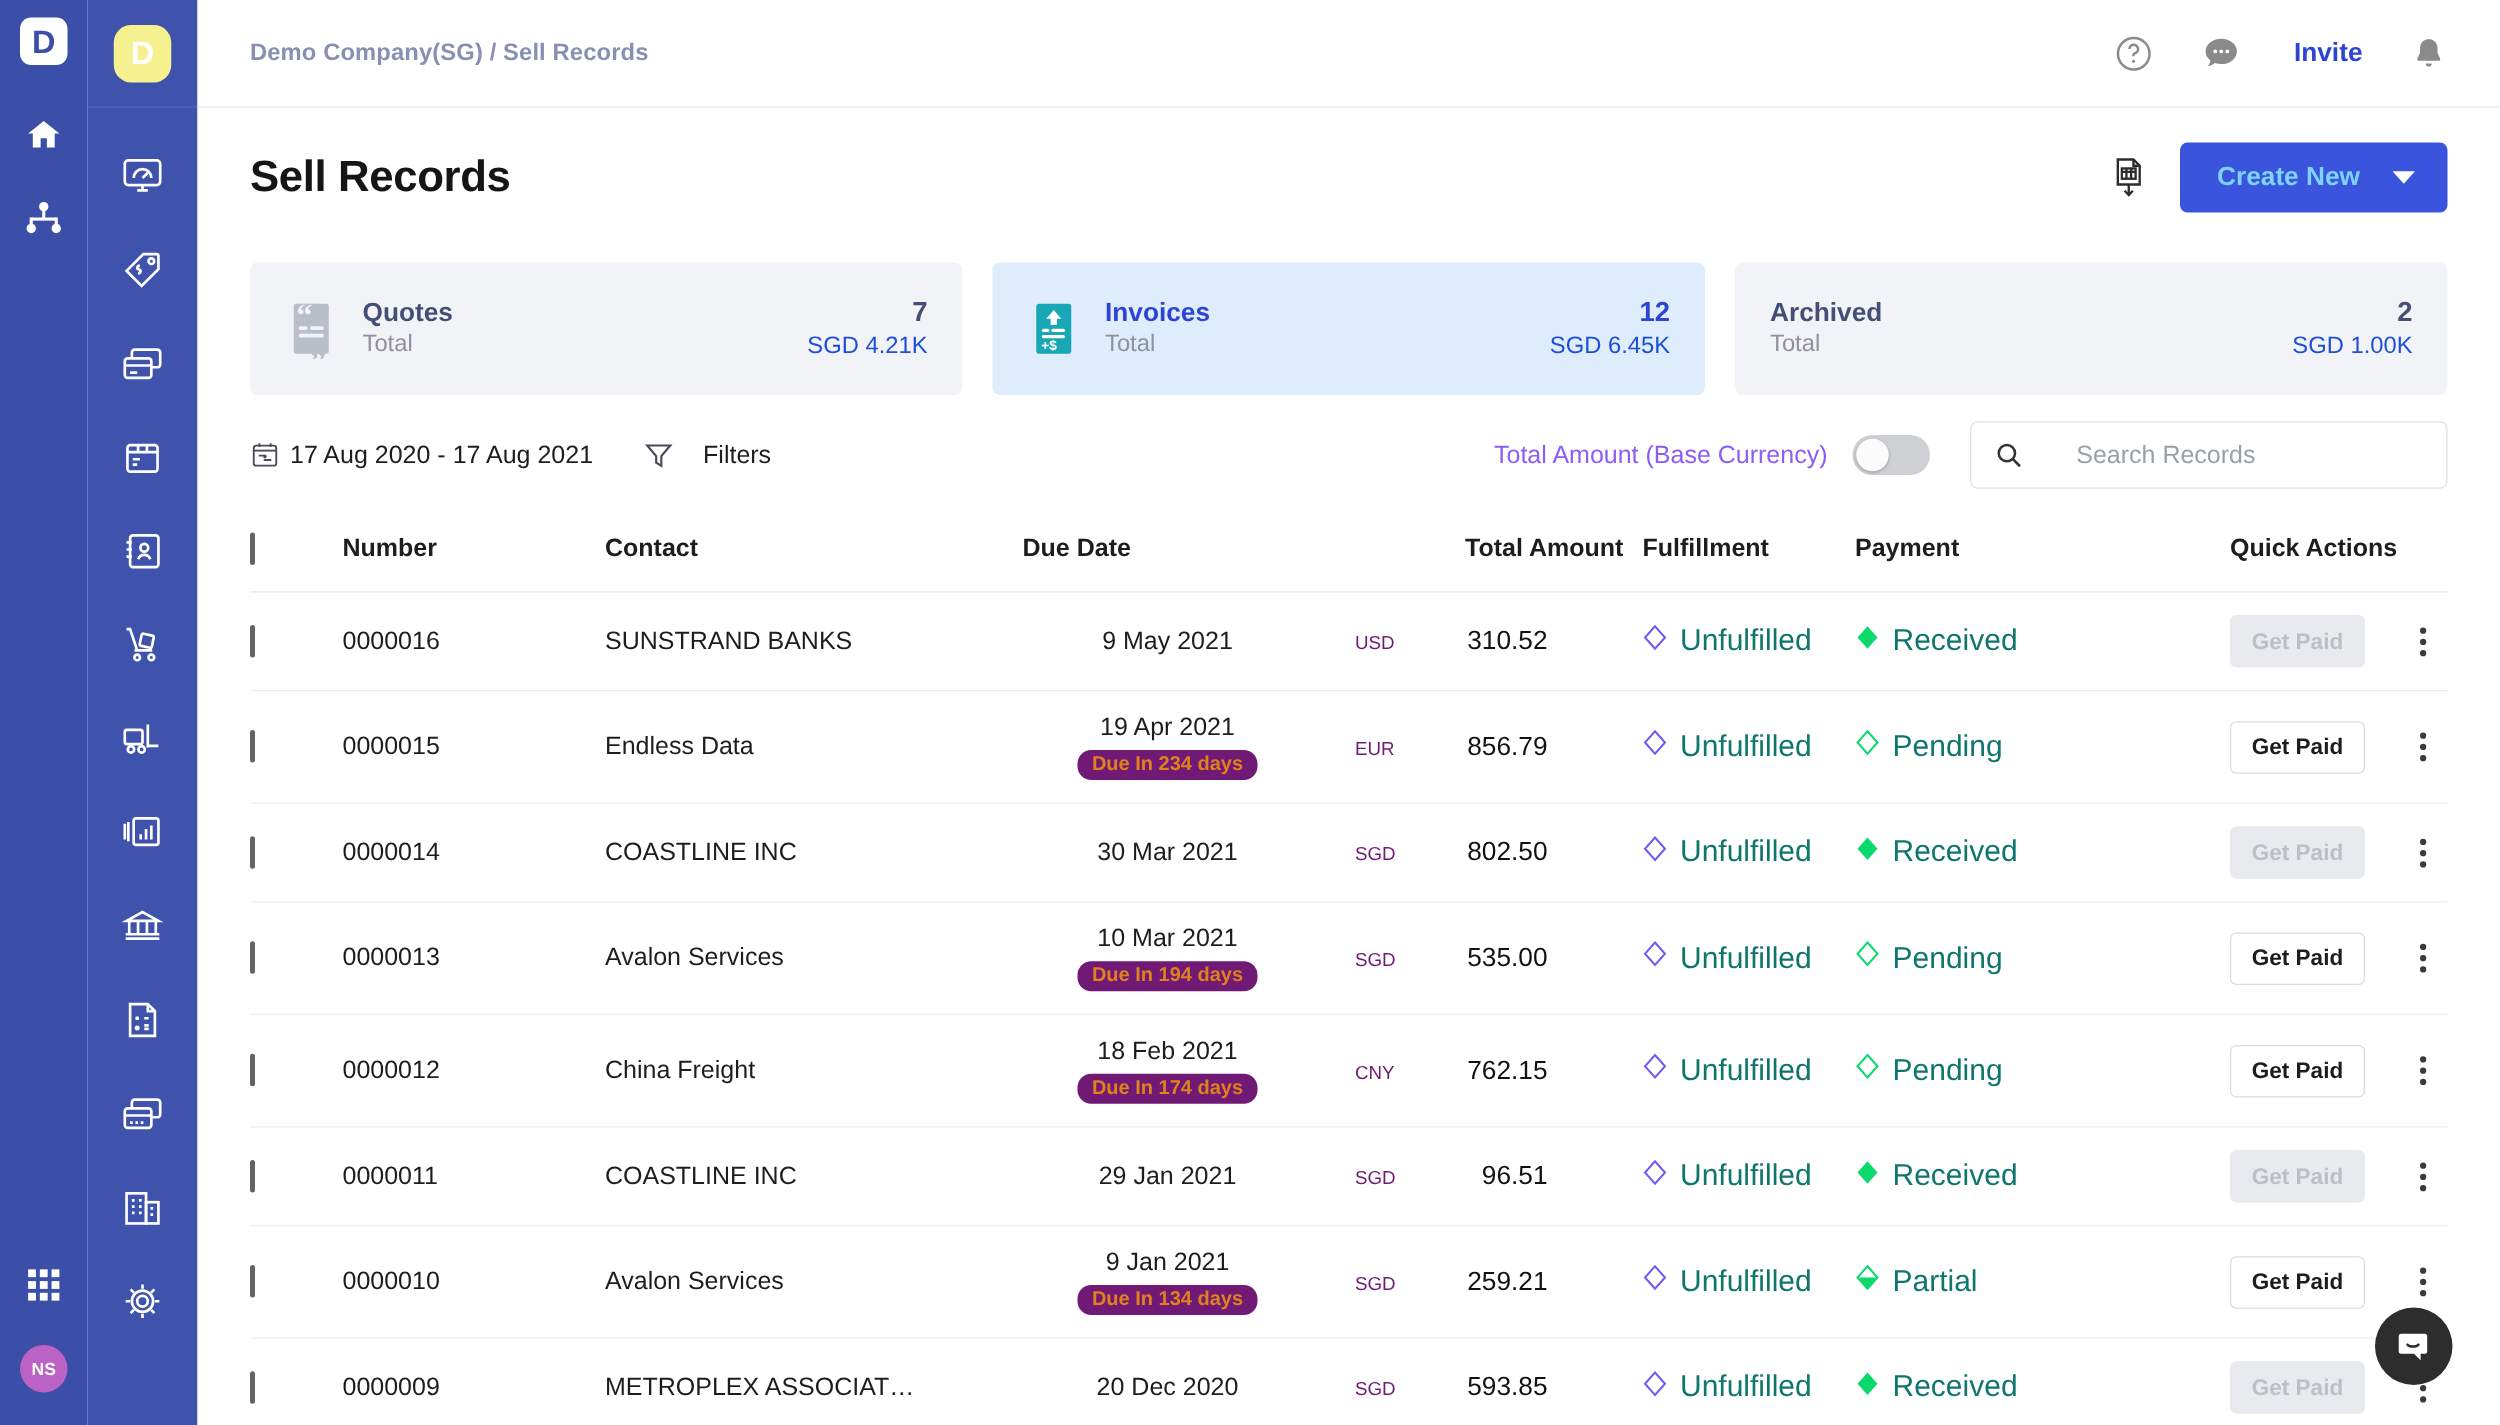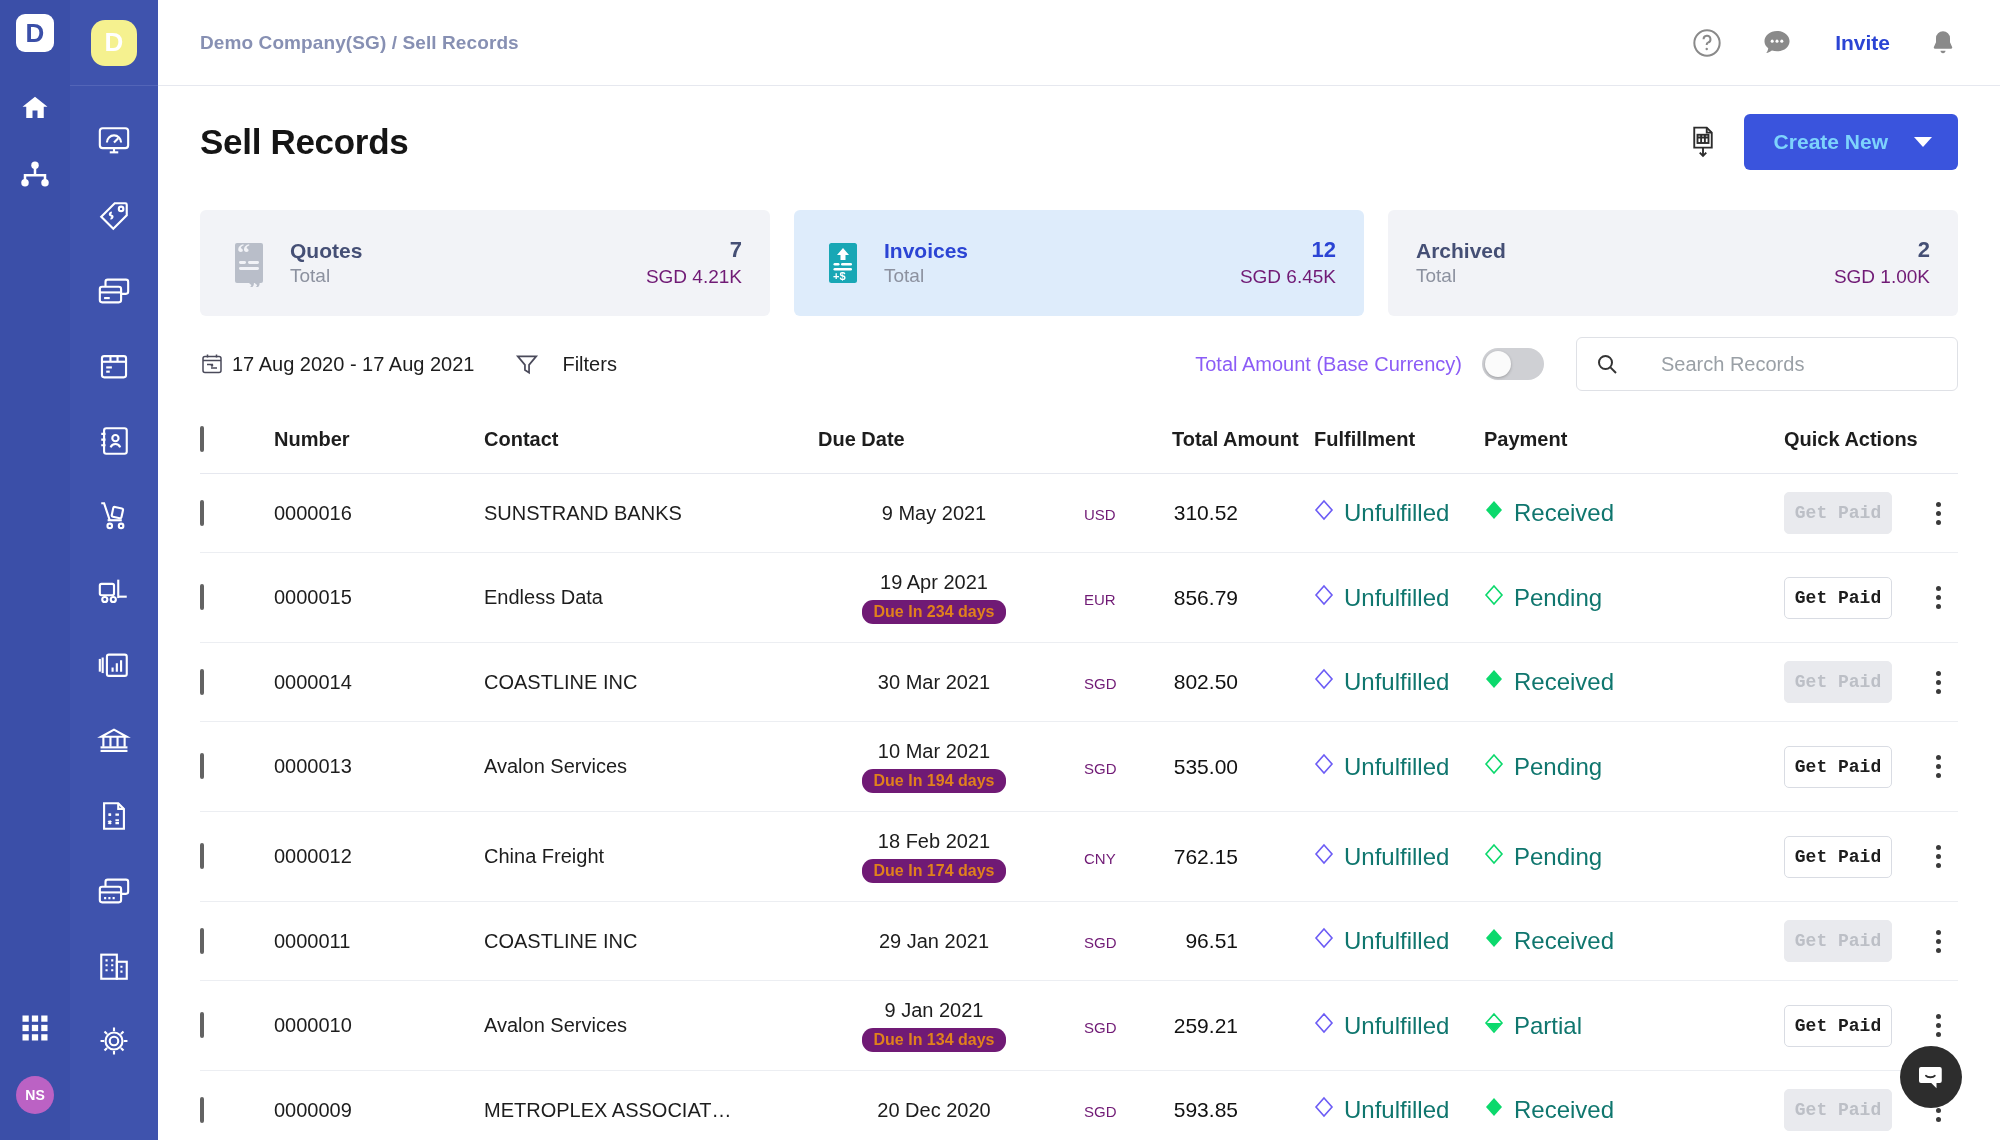--- a/index.html
+++ b/index.html
@@ -112,7 +112,7 @@
   .card .ccount { font-size: 22px; font-weight: bold; color: #454f75;
                   line-height: 1.3; }
   .card.active .ccount { color: #2b44d4; }
-  .card .camount { font-size: 19px; color: #701a75; line-height: 1.3; }
+  .card .camount { font-size: 19px; color: #1d4ed8; line-height: 1.3; }
 
   
   .filterbar { display: flex; align-items: center; height: 96px; }

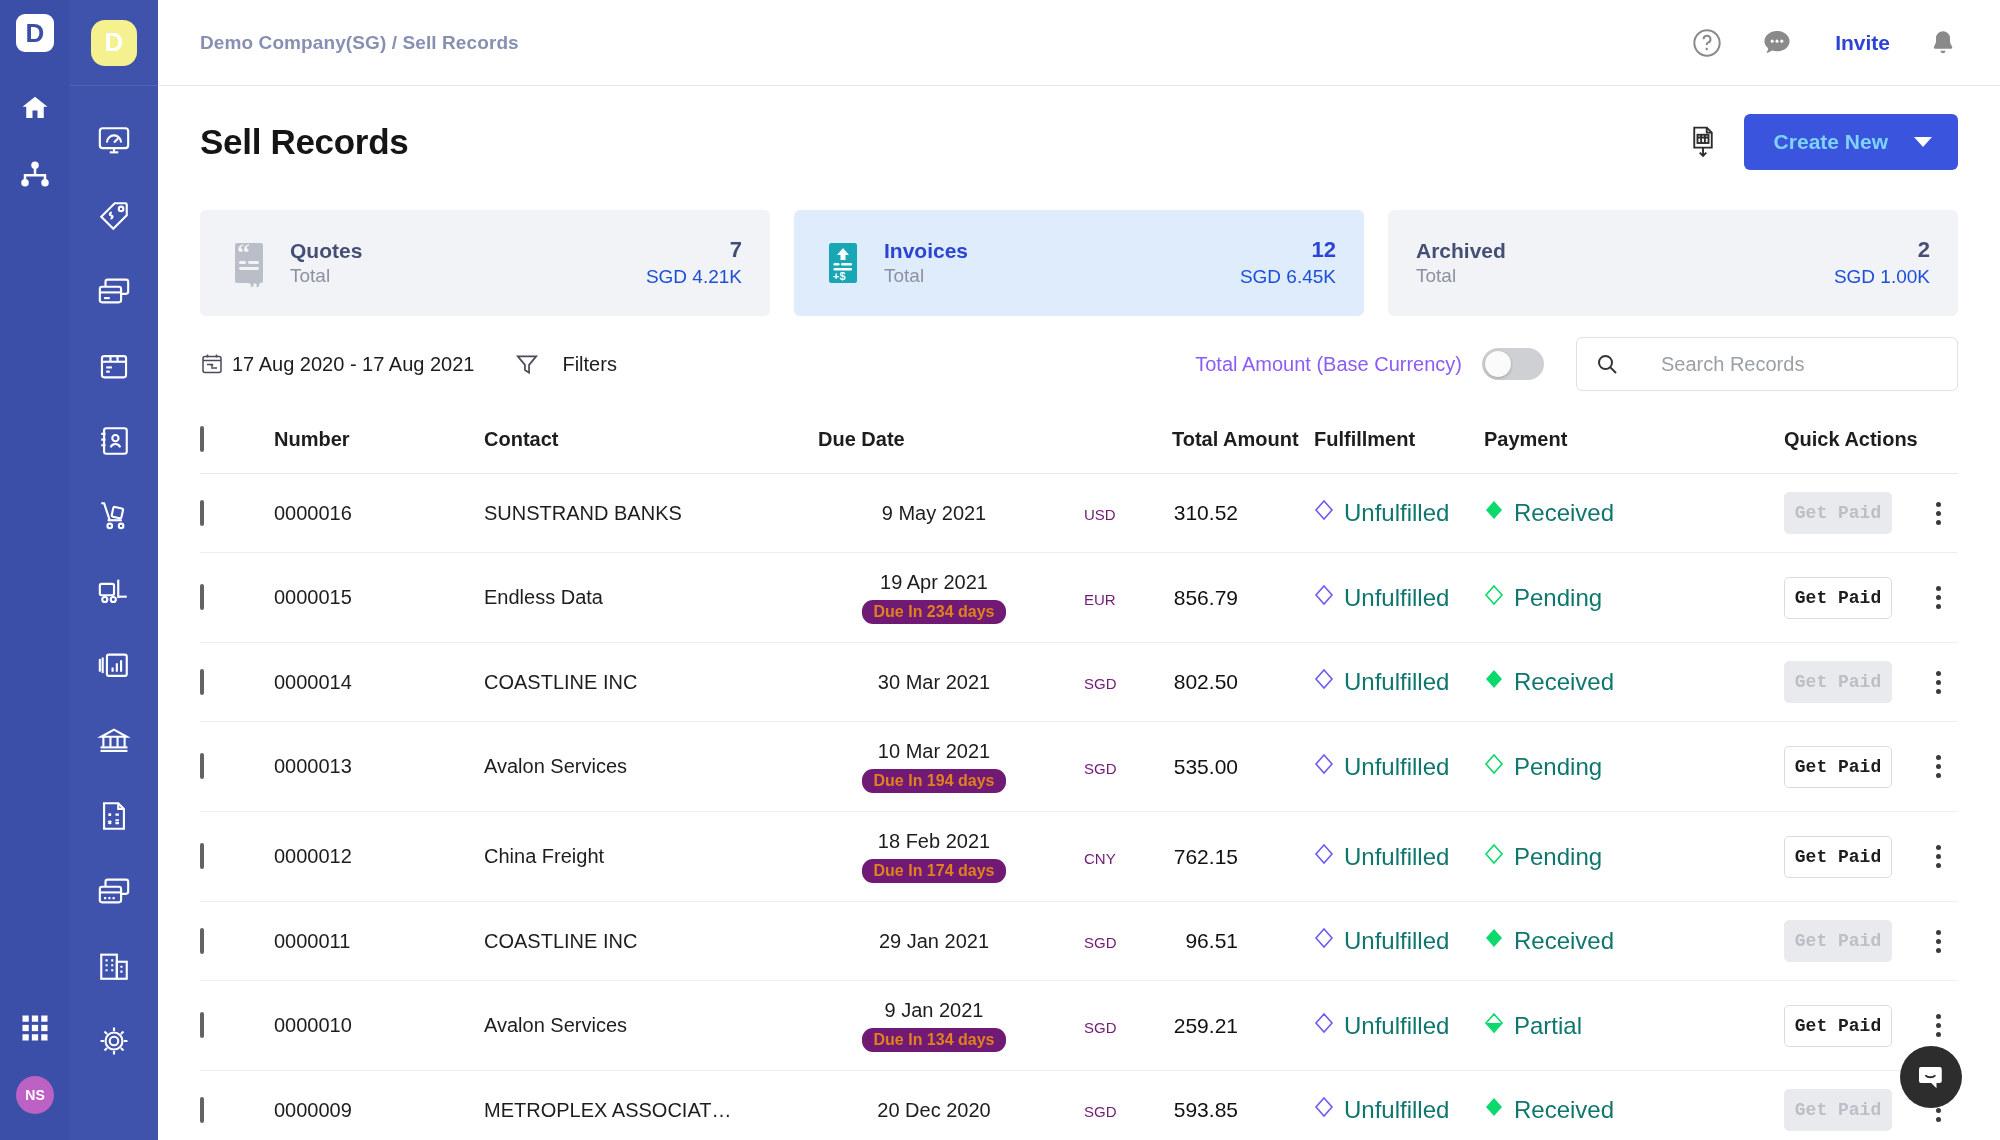--- a/index.html
+++ b/index.html
@@ -186,7 +186,7 @@
   .actions-cell { display: flex; align-items: center; }
   .btn-paid {
     width: 108px; height: 42px; border-radius: 5px; font-size: 18px;
-    font-weight: bold; font-family: Liberation Mono, monospace;
+    font-weight: bold; font-family: Liberation Sans, sans-serif;
     background: #ffffff; color: #1d1d1d; border: 1px solid #d9dce3;
   }
   .btn-paid.disabled { background: #e9eaee; color: #bcbfc6;

